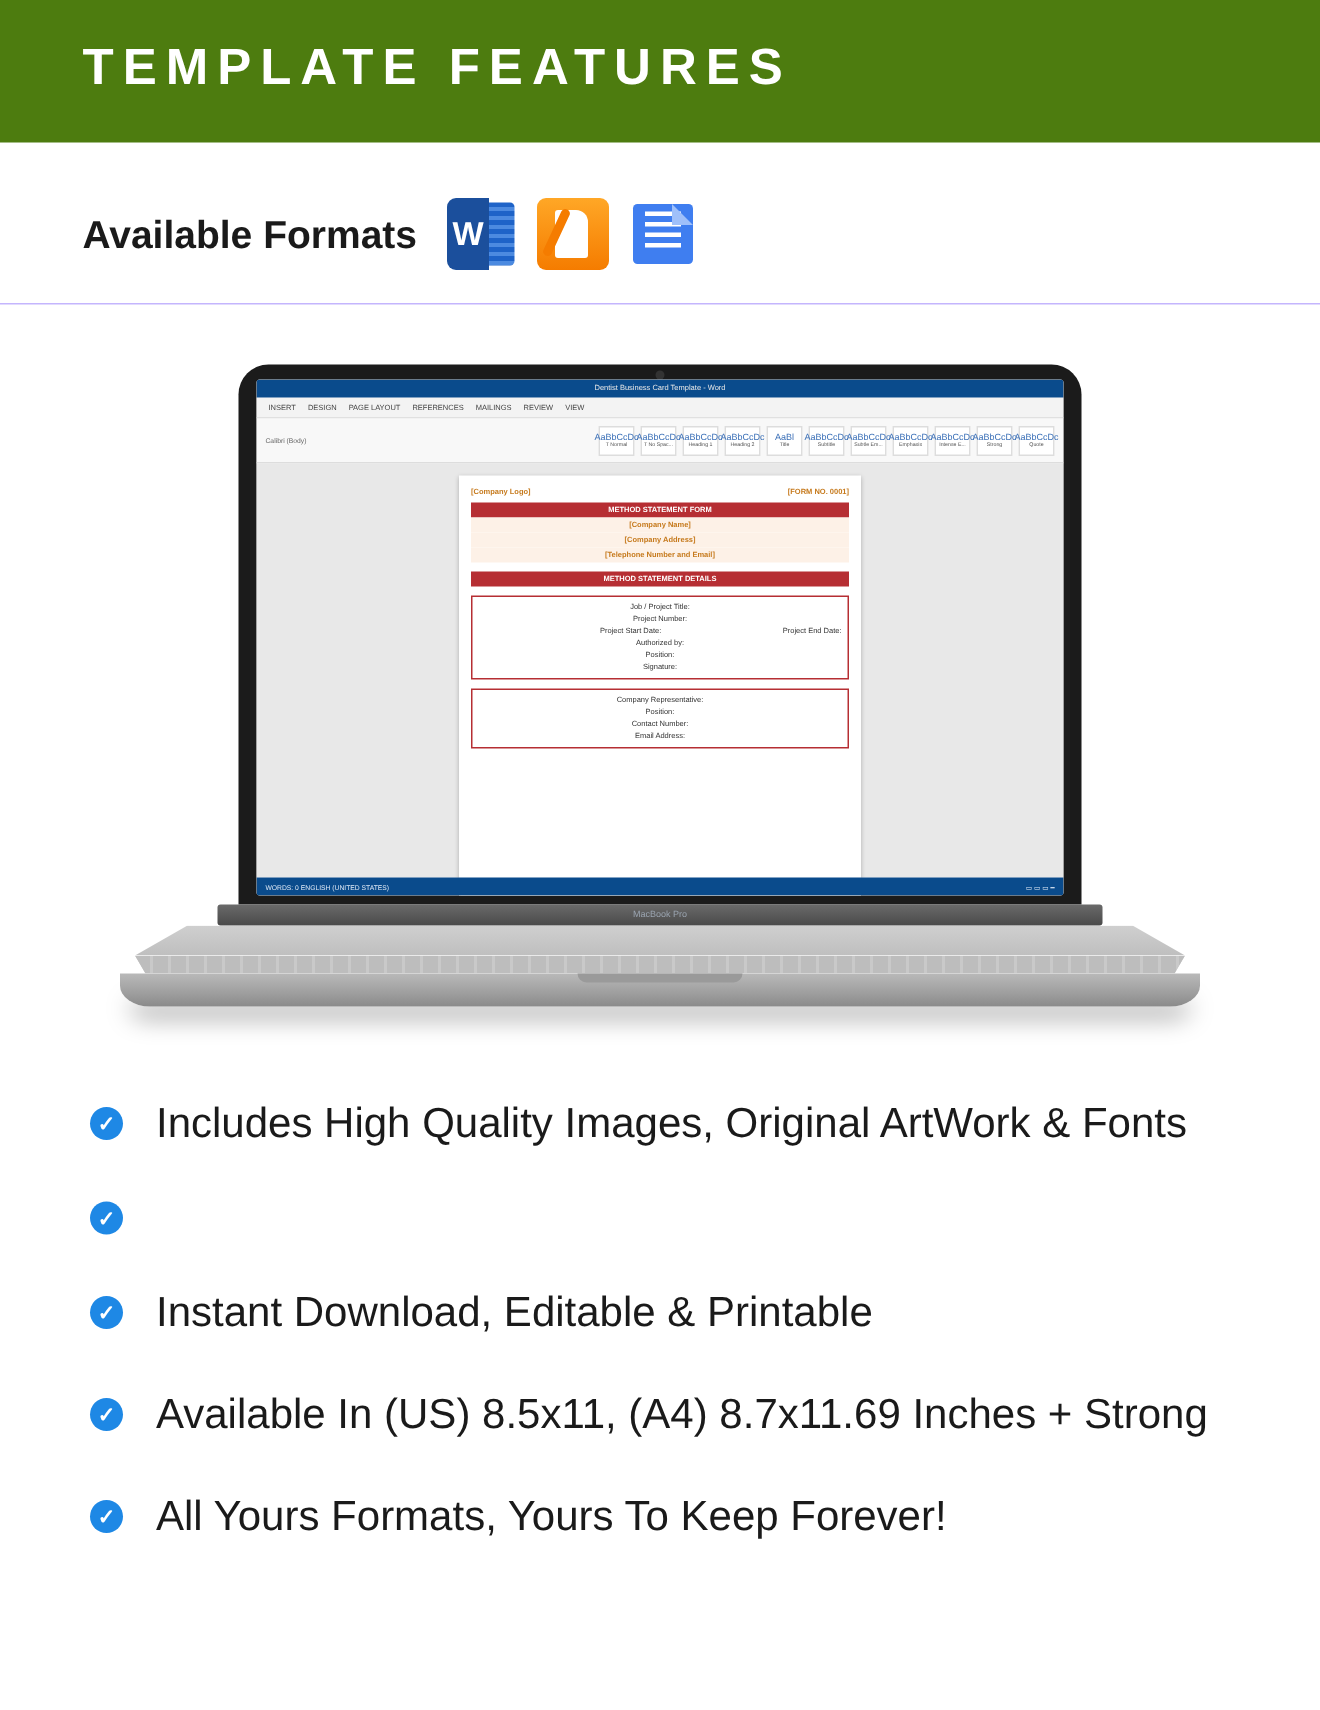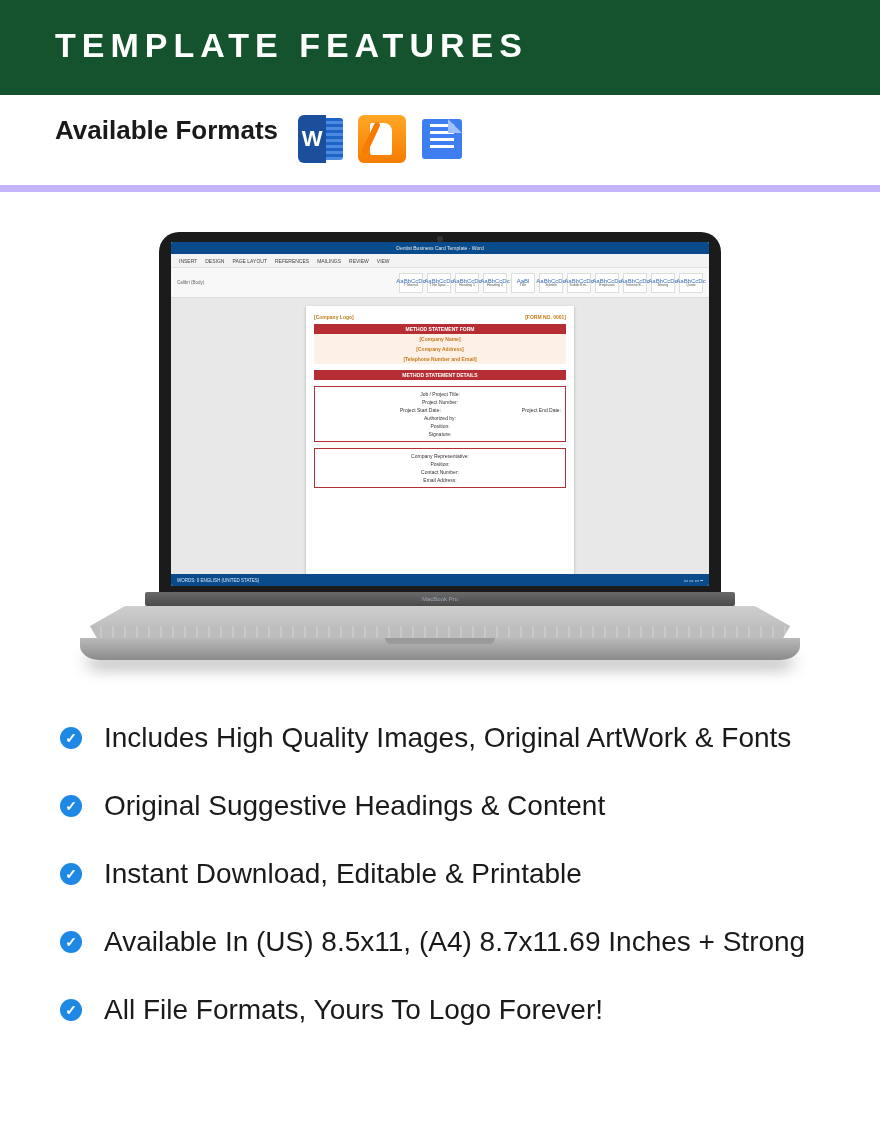--- a/index.html
+++ b/index.html
@@ -10,7 +10,7 @@
     color: #111;
   }
   .header-bar {
-    background: #14532d;
+    background: #4d7c0f;
     color: #fff;
     padding: 26px 55px 30px;
   }

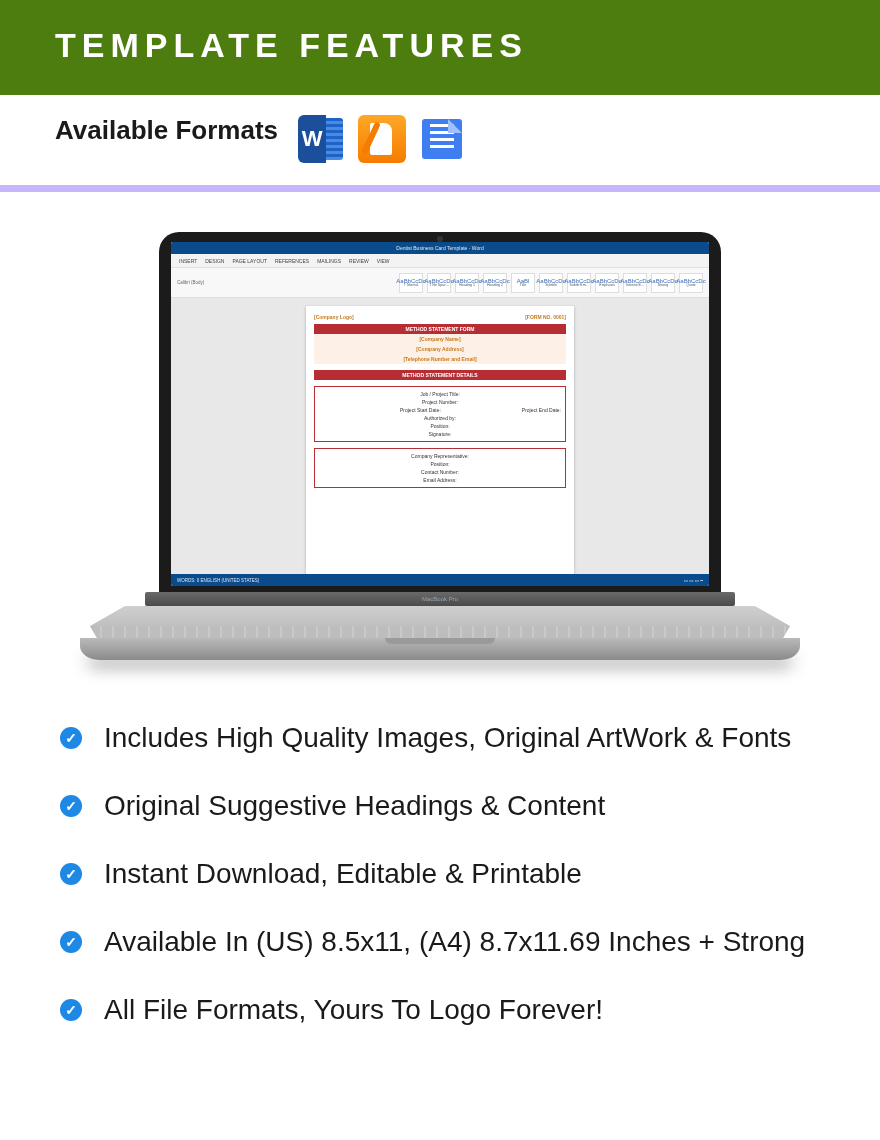--- a/index.html
+++ b/index.html
@@ -21,9 +21,10 @@
   }
   .formats-row {
     display: flex;
+    align-items: center;
     gap: 20px;
-    padding: 20px 55px 22px;
-    border-bottom: 7px solid #c4b5fd;
+    padding: 37px 55px 22px;
+    border-bottom: 1px solid #c4b5fd;
   }
   .formats-label {
     font-size: 26px;

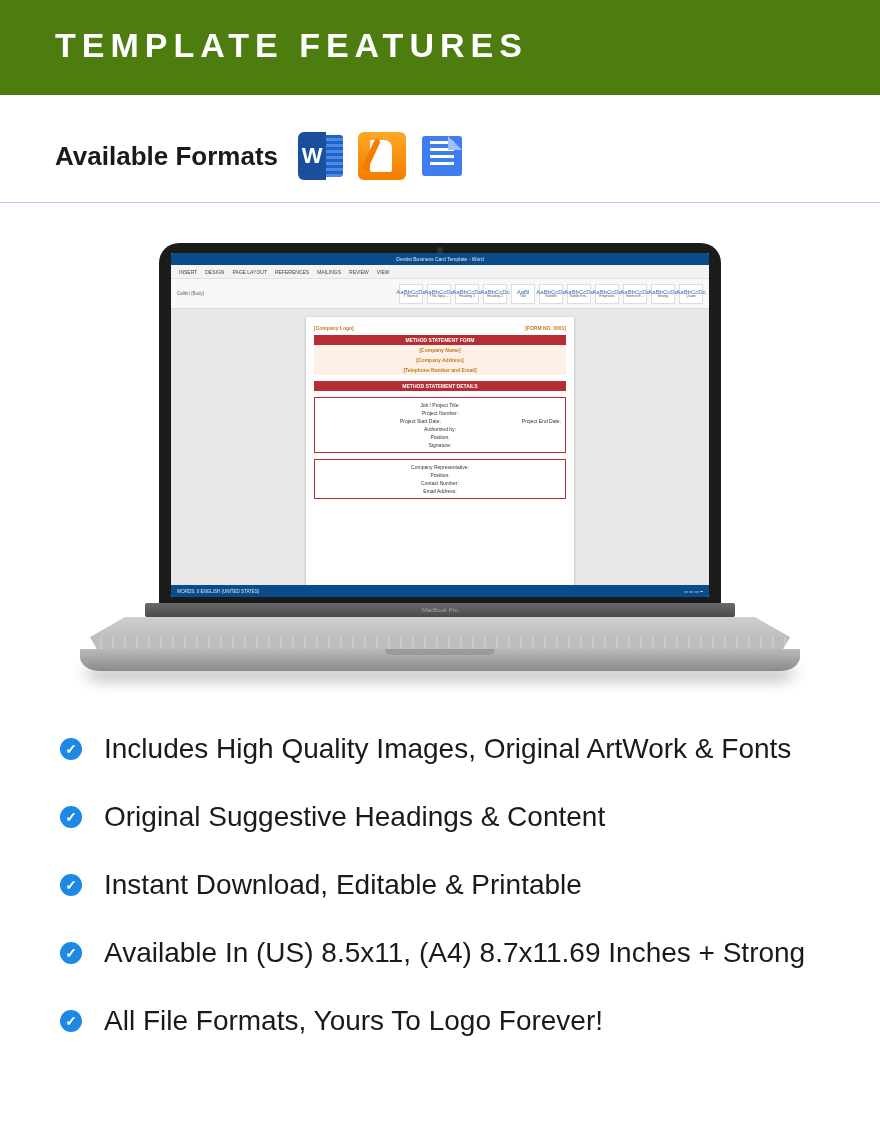--- a/index.html
+++ b/index.html
@@ -286,7 +286,6 @@
   </div>
   <div class="feat">
     <div class="chk">✓</div>
-    <div class="feat-text">Original Suggestive Headings &amp; Content</div>
   </div>
   <div class="feat">
     <div class="chk">✓</div>

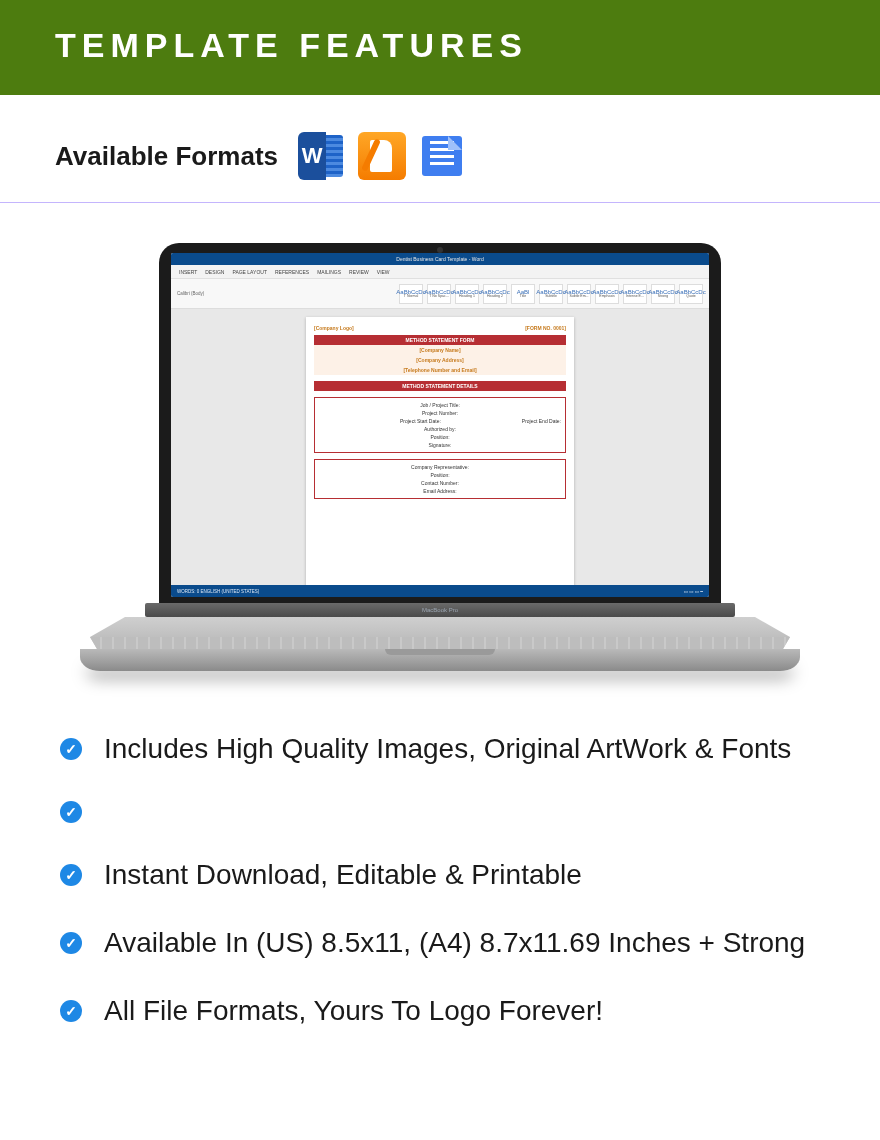--- a/index.html
+++ b/index.html
@@ -297,7 +297,7 @@
   </div>
   <div class="feat">
     <div class="chk">✓</div>
-    <div class="feat-text">All File Formats, Yours To Logo Forever!</div>
+    <div class="feat-text">All Yours Formats, Yours To Keep Forever!</div>
   </div>
 </div>
 

